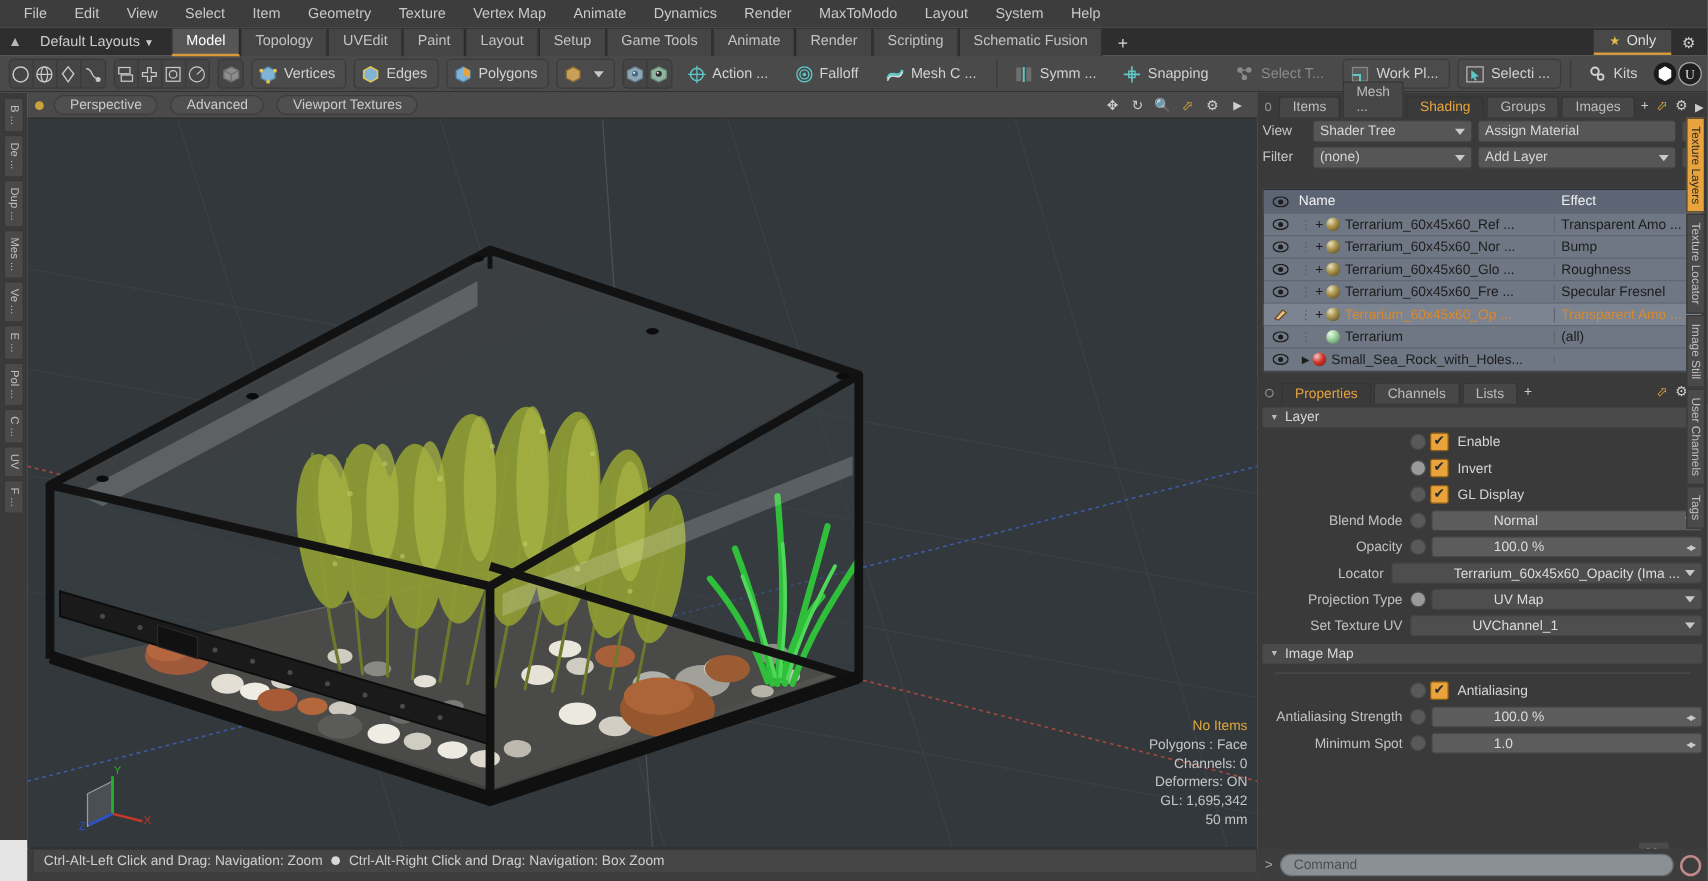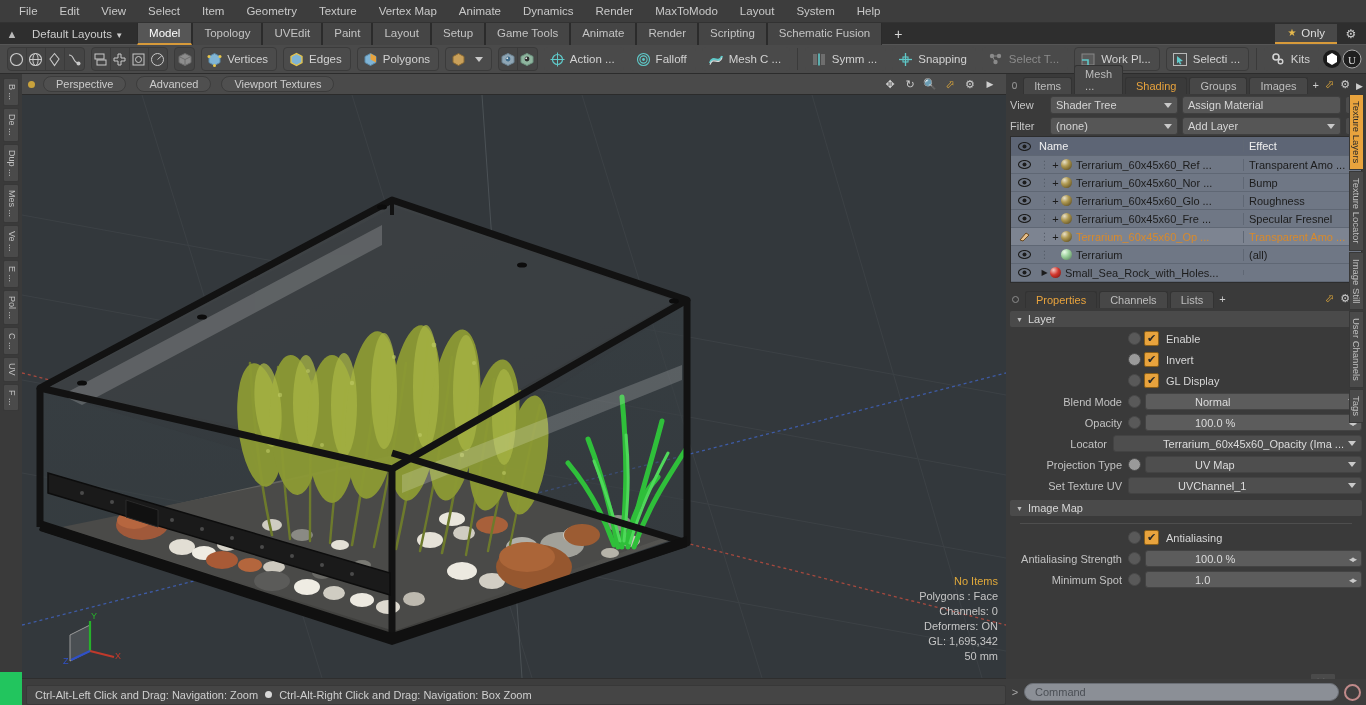--- a/index.html
+++ b/index.html
@@ -11,7 +11,7 @@
     color:#c8c8c8;
     -webkit-font-smoothing:antialiased;
   }
-  #app { position:relative; width:1366px; height:705px; background:#22c55e; }
+  #app { position:relative; width:1366px; height:705px; background:#e5e5e5; }
 
   
   .menubar { height:22px; background:#3d3d3d; display:flex; align-items:center; padding-left:8px; }

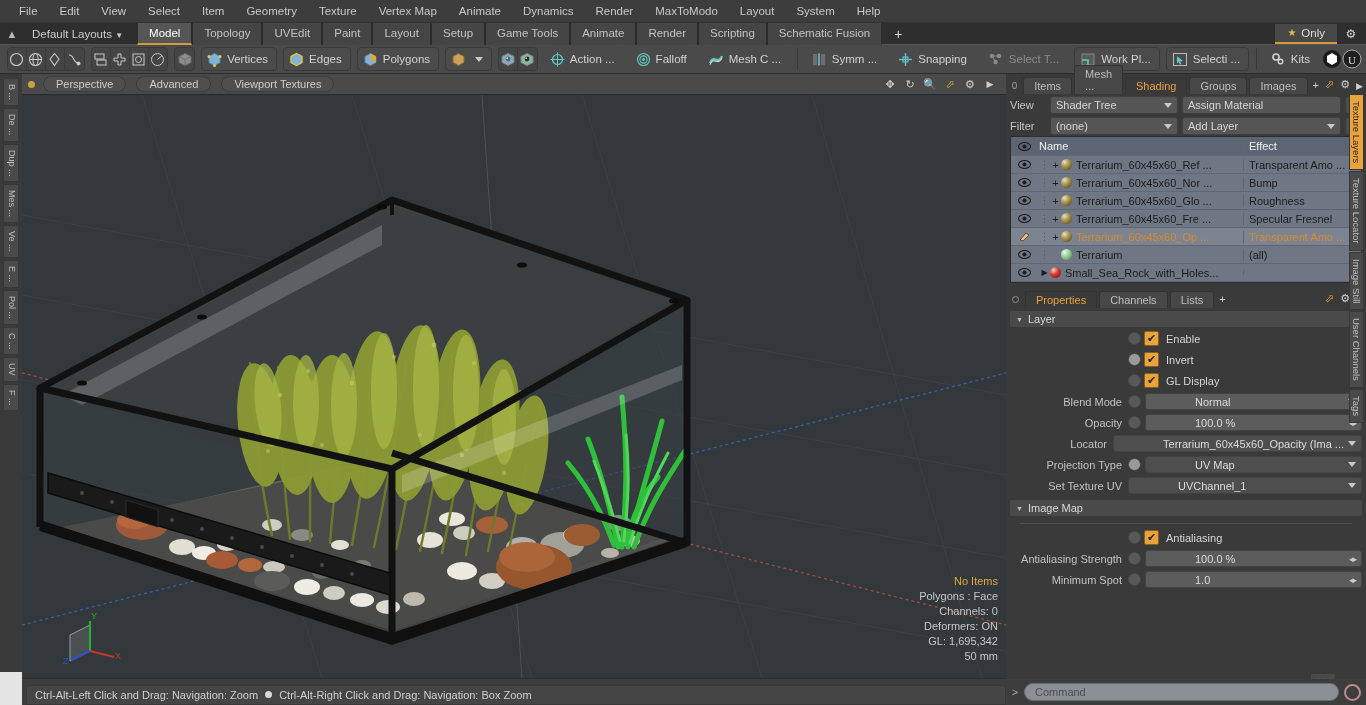--- a/index.html
+++ b/index.html
@@ -107,7 +107,7 @@
            display:flex; align-items:center; justify-content:center; }
 
   
-  .tree { margin:0 4px 0 4px; border:1px solid #2d2d2d; background:#6f7785; }
+  .tree { margin:15px 4px 0 4px; border:1px solid #2d2d2d; background:#6f7785; }
   .trow { display:flex; height:18px; align-items:center; font-size:11px; border-bottom:1px solid #5f6774; }
   .trow.hdr { background:#5d6575; color:#e8e8e8; height:19px; font-weight:normal; }
   .trow.sel { background:#7d8491; }

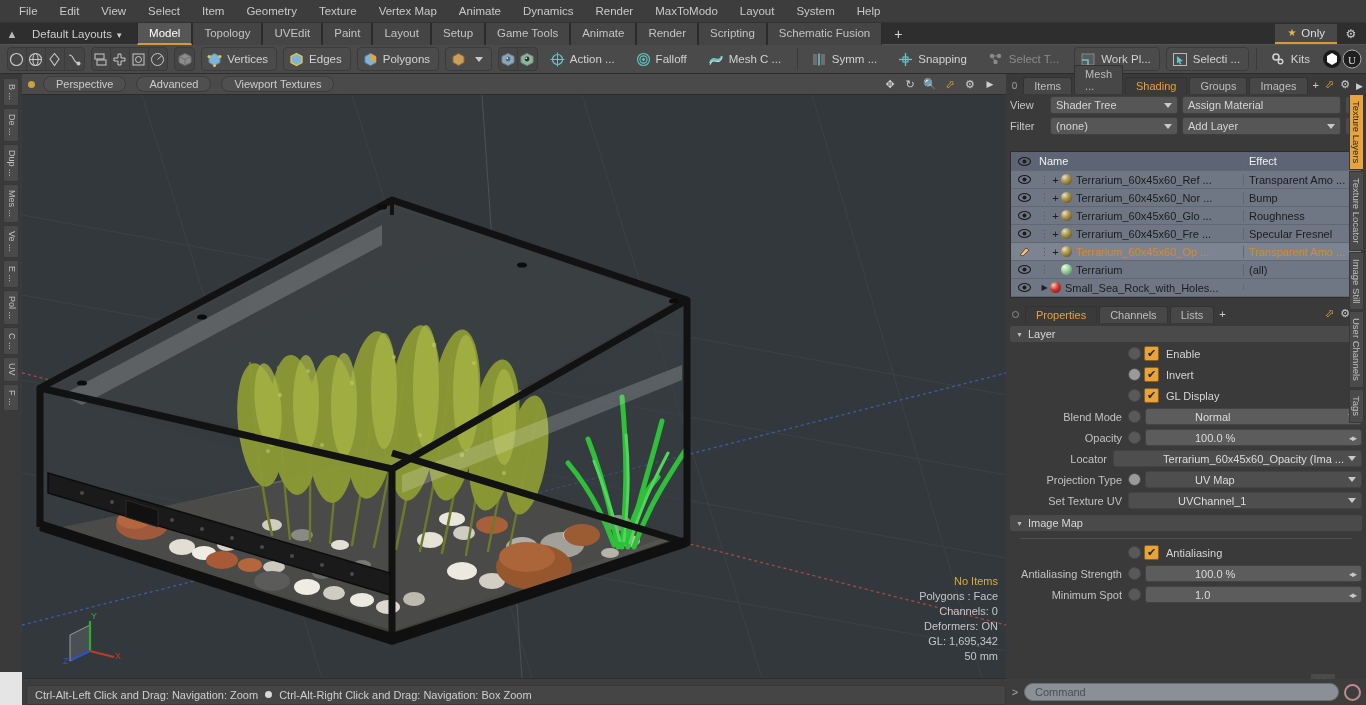--- a/index.html
+++ b/index.html
@@ -79,7 +79,7 @@
   .vpstats .hl { color:#e0a93b; }
 
   .statusbar { position:absolute; left:0; bottom:0; width:984px; height:26px; background:#3d3d3d;
-               display:flex; align-items:flex-end; }
+               display:flex; align-items:flex-start; }
   .statusinner { margin-left:4px; height:20px; flex:1; background:#454545; border:1px solid #383838;
                  border-radius:2px; display:flex; align-items:center; padding:0 8px; font-size:11px; color:#cfcfcf; }
   .dotsep { display:inline-block; width:7px; height:7px; border-radius:50%; background:#d8d8d8; margin:0 7px 1px 7px; vertical-align:middle; }

